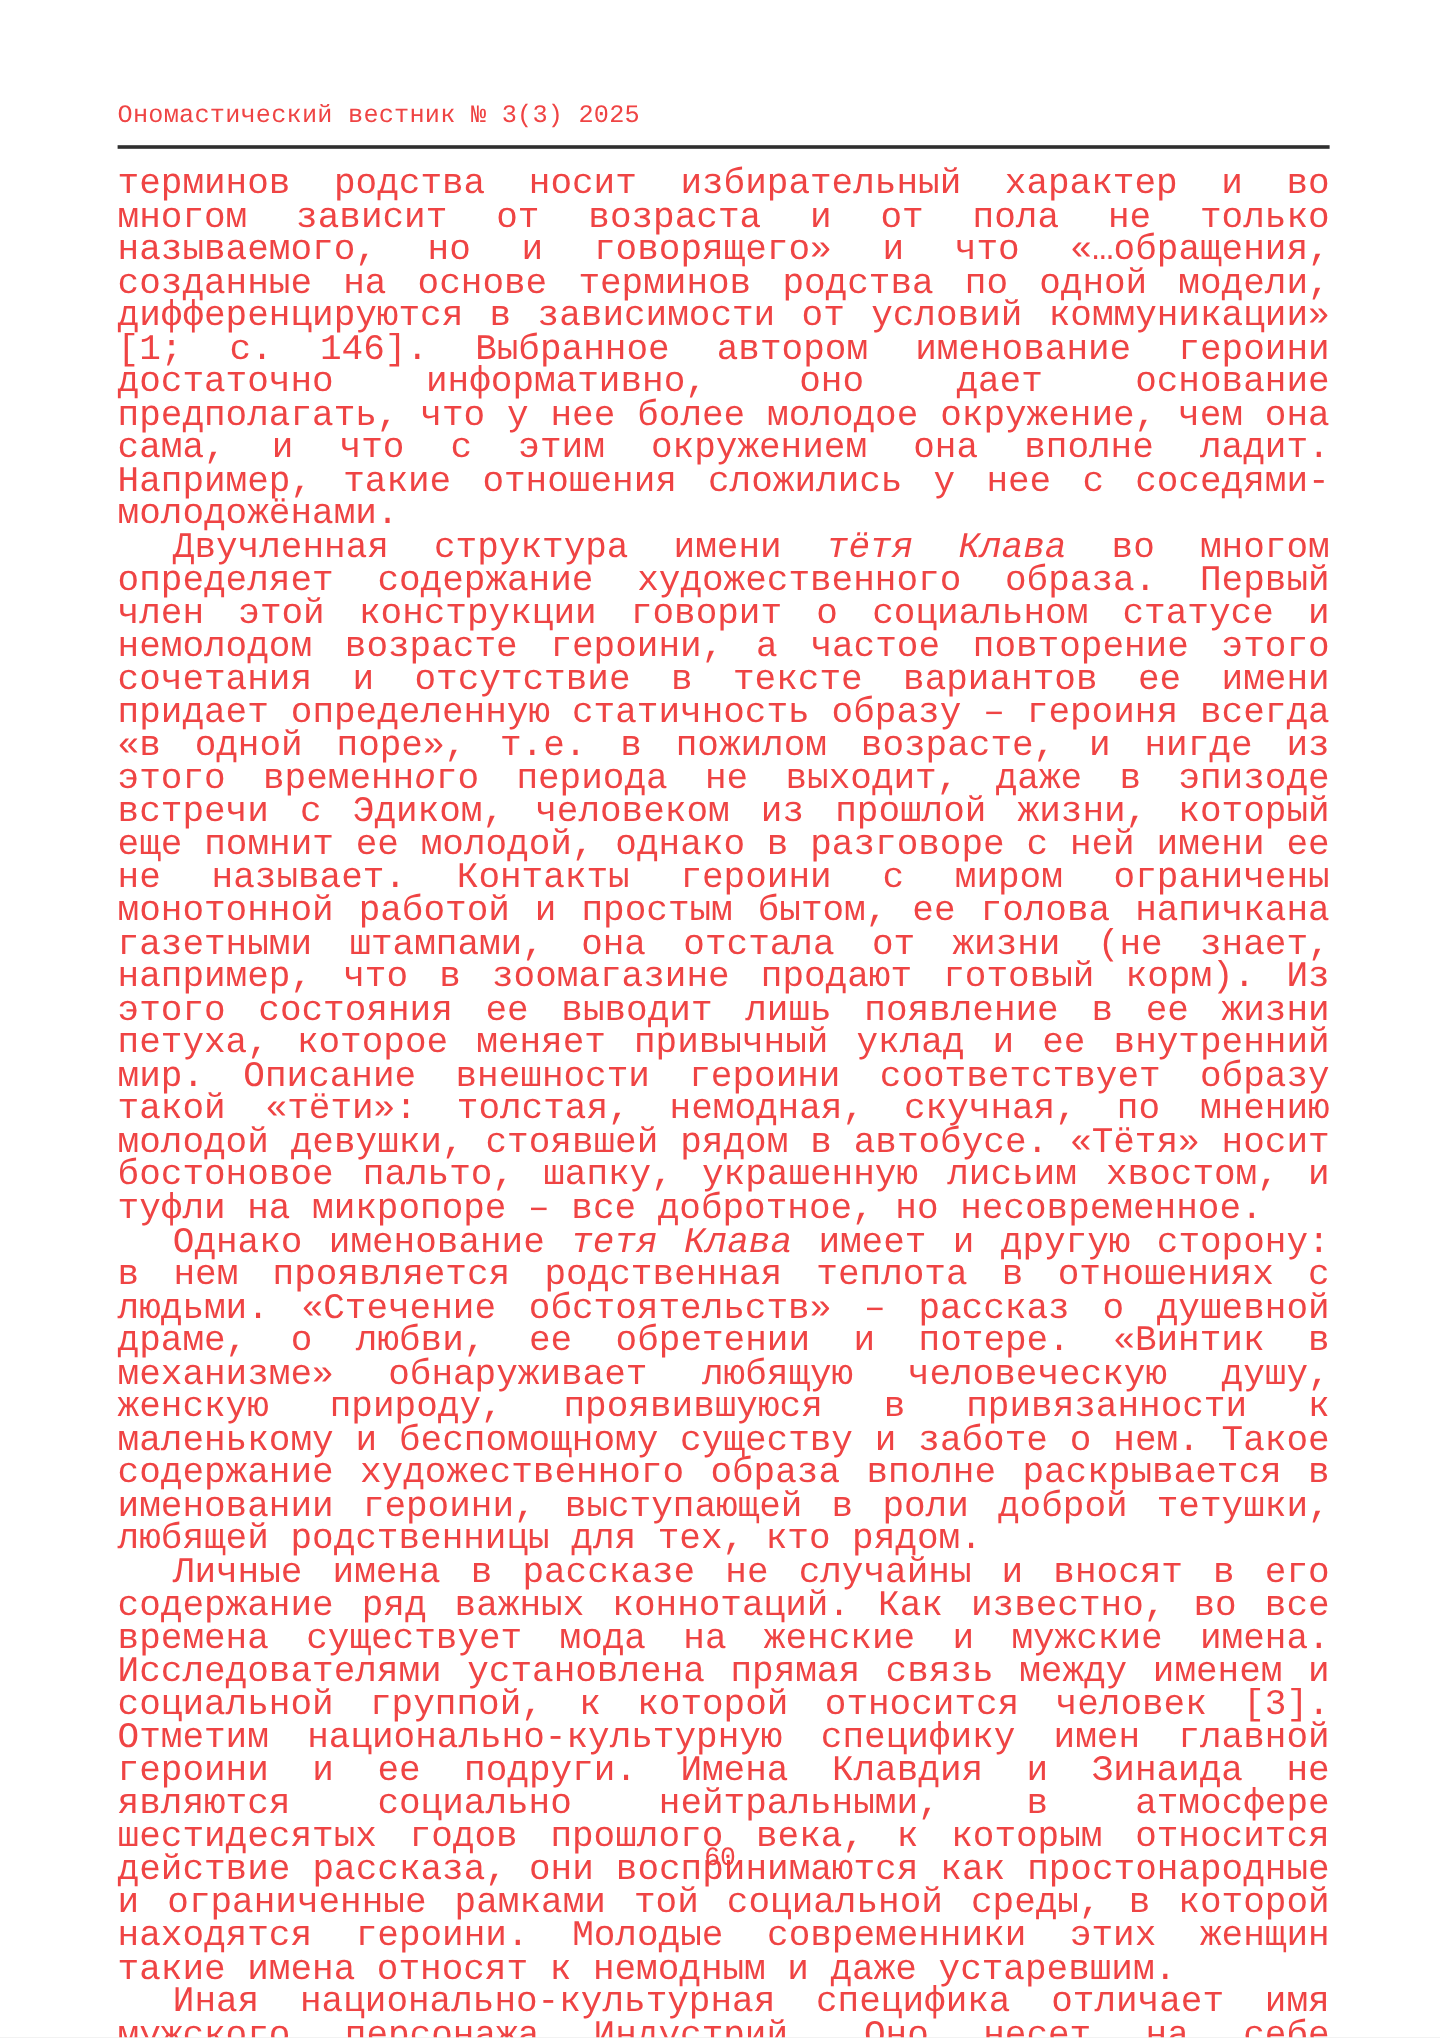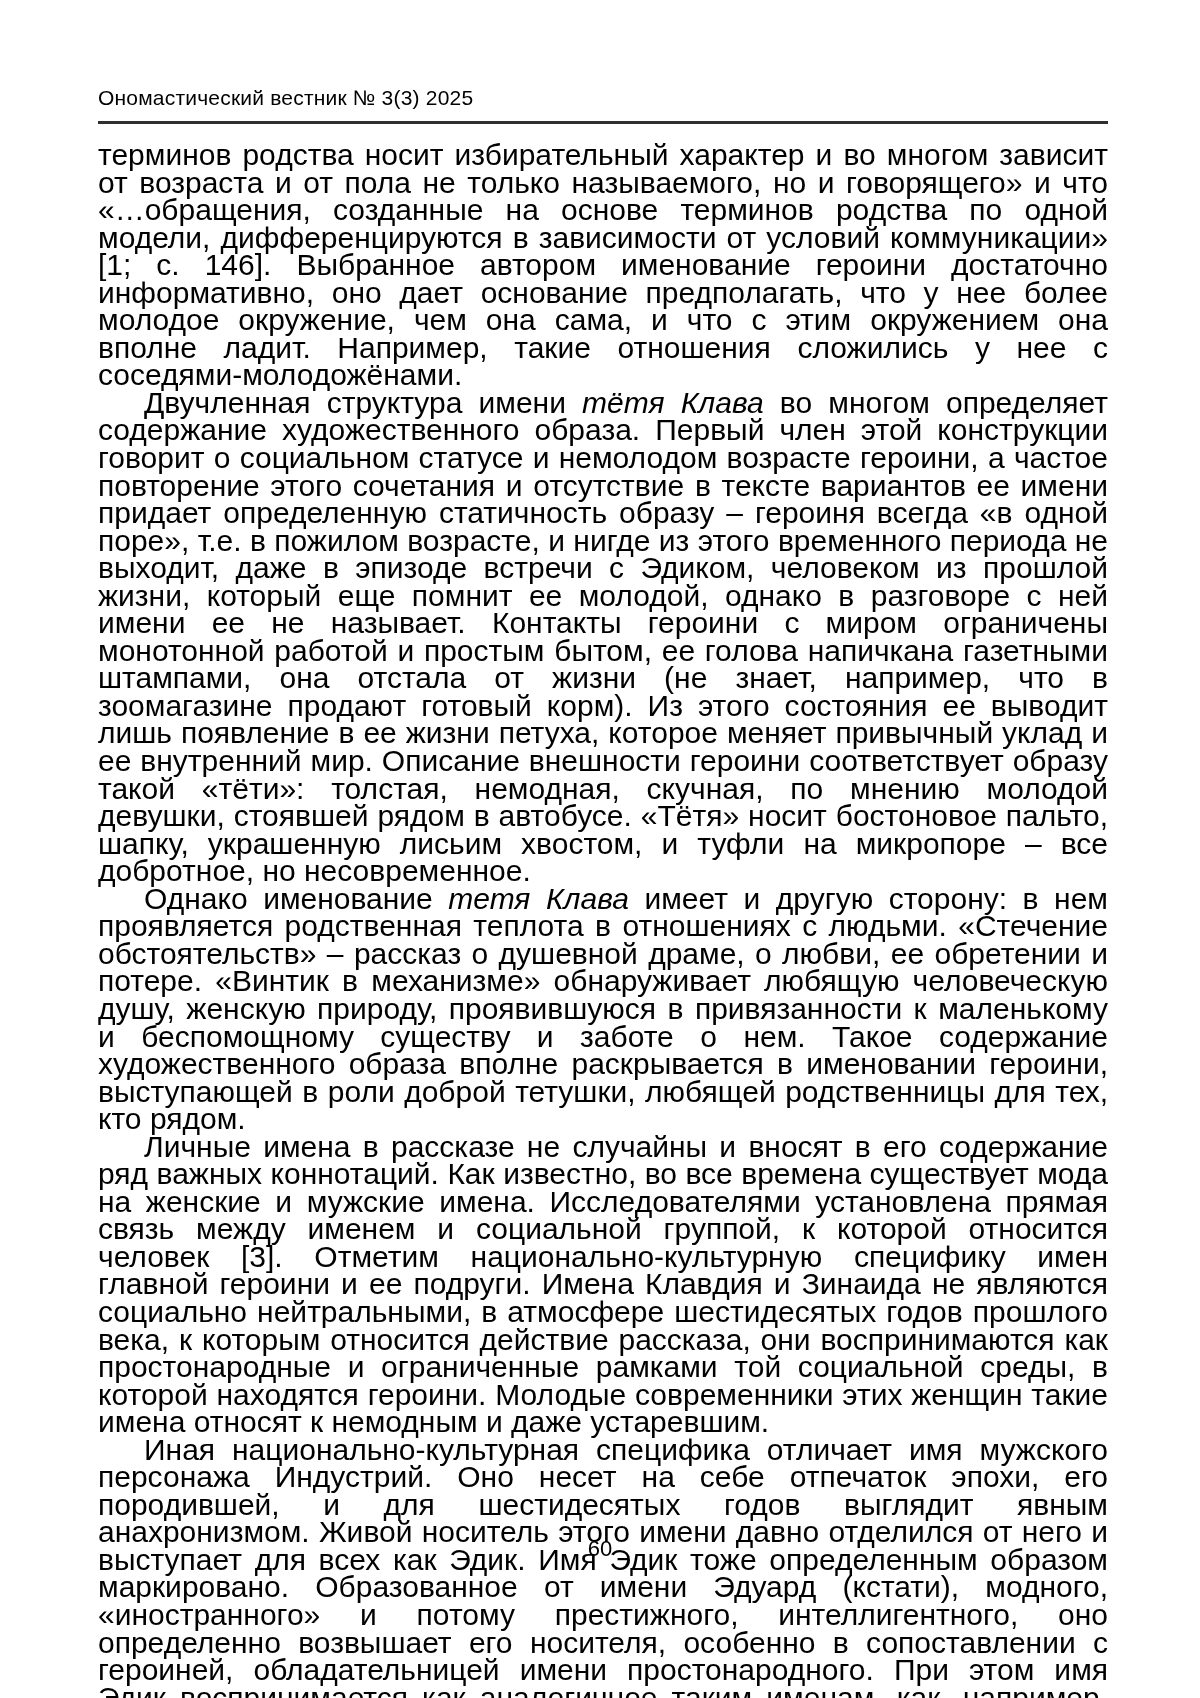--- a/index.html
+++ b/index.html
@@ -8,8 +8,8 @@
     width: 1200px;
     height: 1698px;
     background: #ffffff;
-    font-family: Liberation Sans, sans-serif;
-    color: #000000;
+    font-family: Liberation Mono, monospace;
+    color: #ef4444;
     overflow: hidden;
   }
   .running-head {

